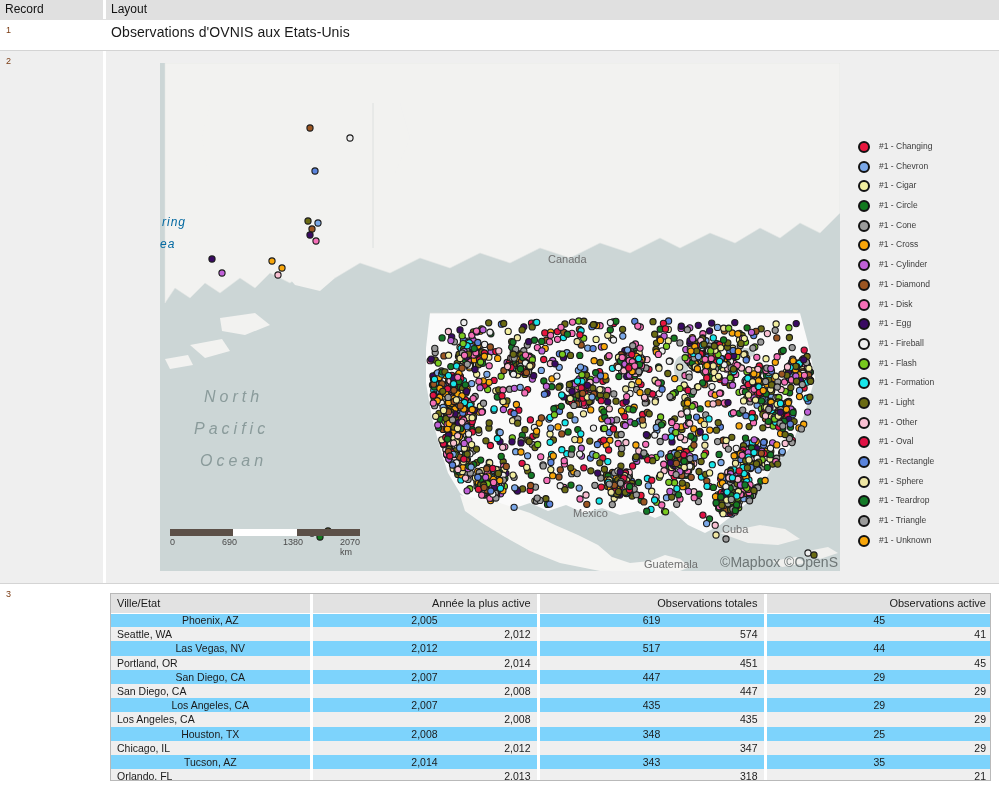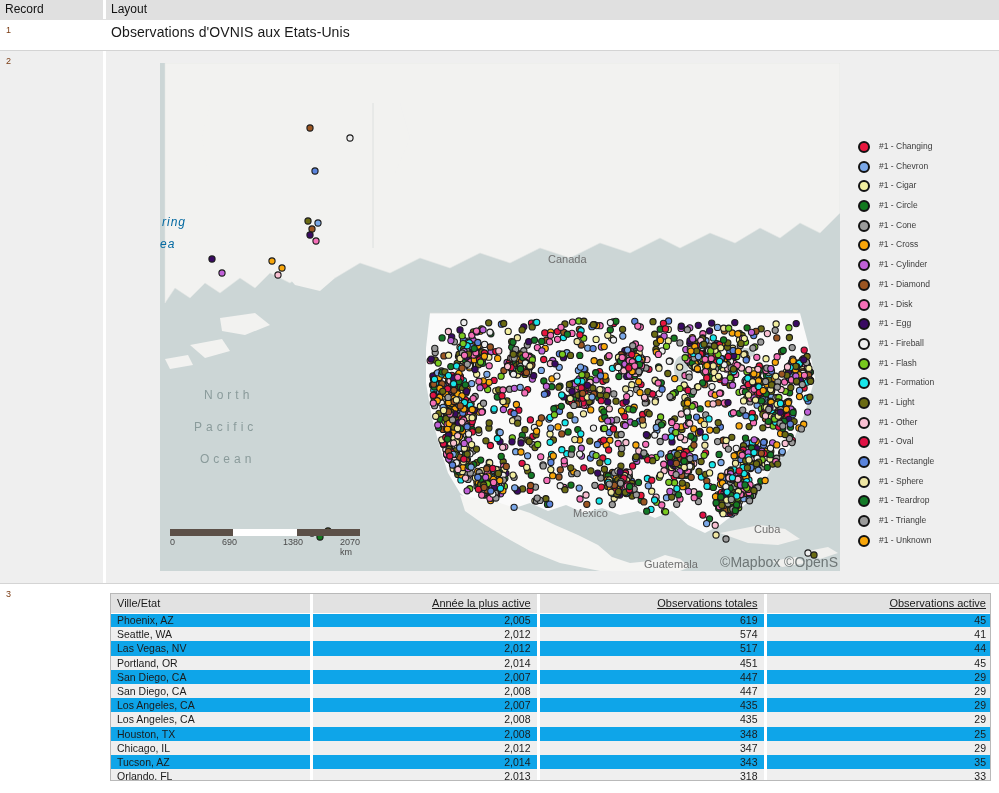--- a/index.html
+++ b/index.html
@@ -70,7 +70,7 @@
     white-space: nowrap; pointer-events: none;
   }
   .mlabel.ocean {
-    color: #8a9b9b; font-size: 12px; letter-spacing: 4px; 
+    color: #8a9b9b; font-size: 16px; letter-spacing: 4px; font-style: italic;
     font-weight: 300;
   }
   .mlabel.sea {

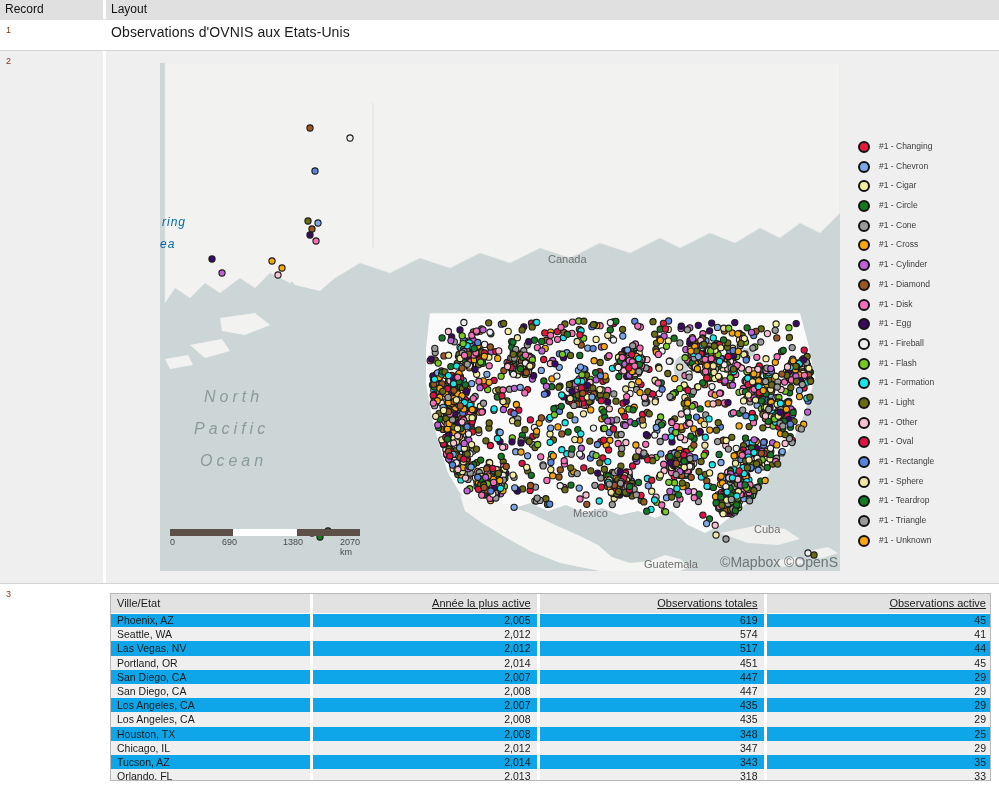--- a/index.html
+++ b/index.html
@@ -2756,7 +2756,7 @@
 
         <div class="mlabel country" style="left:388px; top:190px;">Canada</div>
         <div class="mlabel country" style="left:413px; top:444px;">Mexico</div>
-        <div class="mlabel country" style="left:594px; top:460px;">Cuba</div>
+        <div class="mlabel country" style="left:562px; top:460px;">Cuba</div>
         <div class="mlabel country" style="left:484px; top:495px;">Guatemala</div>
 
         <div class="scalebar">

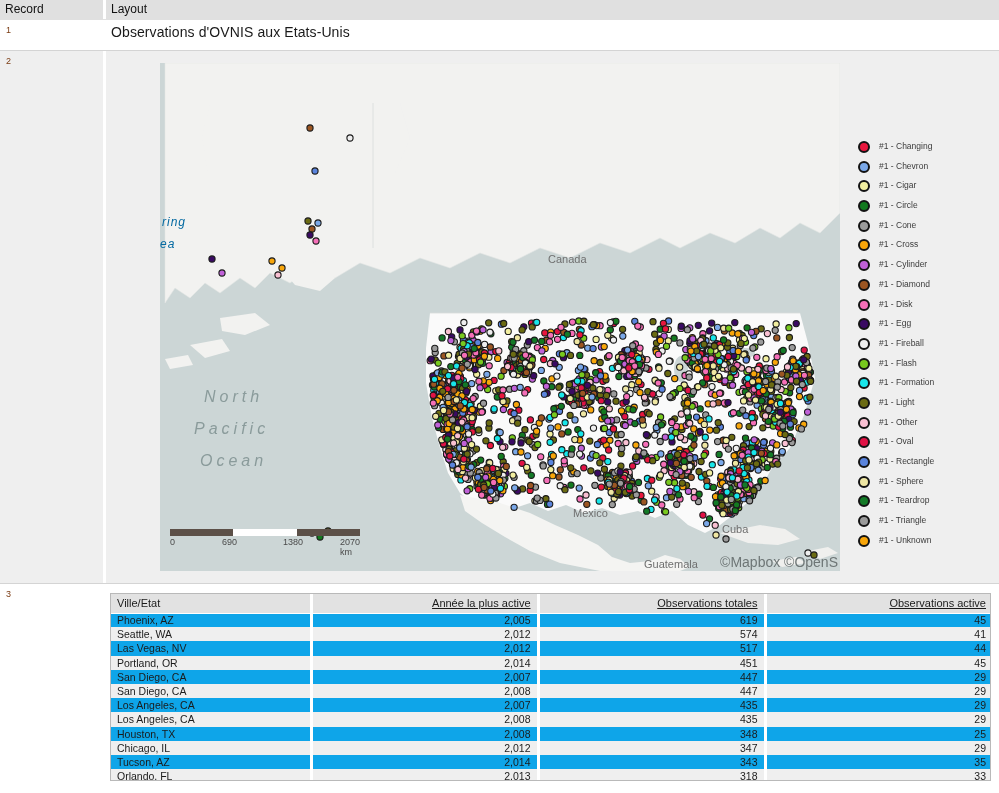--- a/index.html
+++ b/index.html
@@ -123,7 +123,7 @@
   }
   table.tbl th:last-child { border-right: 0; }
   table.tbl th.c0 { text-align: left; }
-  table.tbl th.num { text-align: right; text-decoration: underline; }
+  table.tbl th.num { text-align: right; }
   table.tbl td {
     font-size: 10.5px; color: #1b1b1b; height: 14.2px; padding: 0 6px;
     border-right: 3px solid #ffffff; white-space: nowrap;

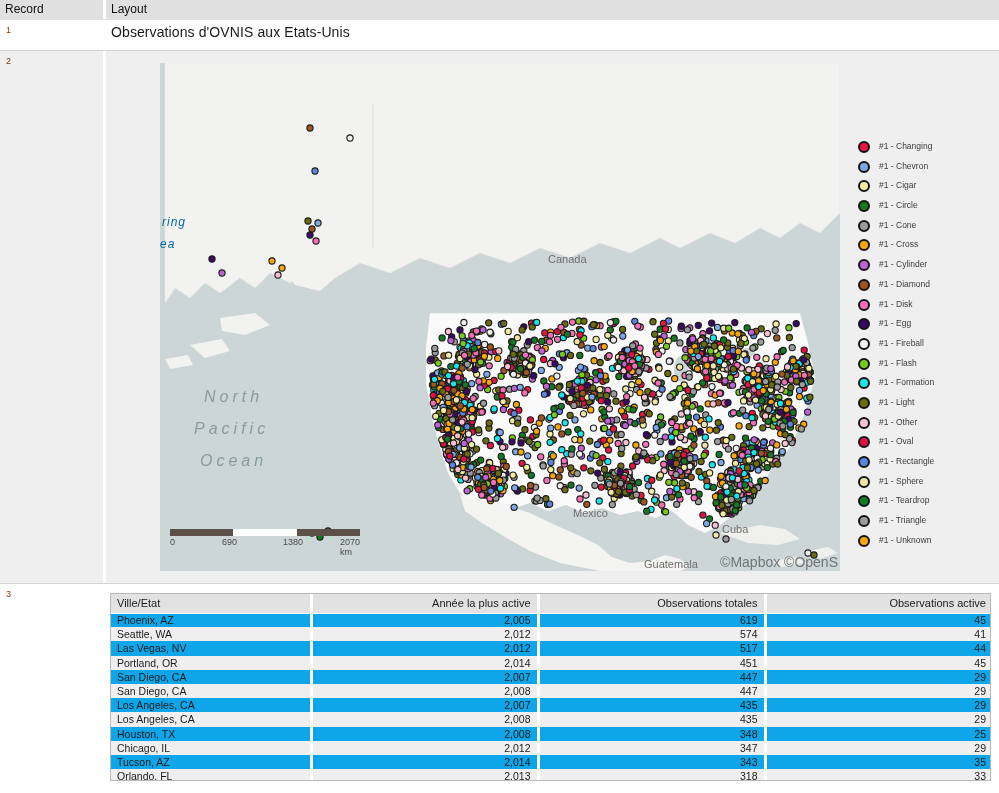--- a/index.html
+++ b/index.html
@@ -131,7 +131,7 @@
   table.tbl td:last-child { border-right: 0; }
   table.tbl td.c0 { text-align: left; }
   table.tbl td.num { text-align: right; }
-  table.tbl tr.odd td { background: #0ea5e9; }
+  table.tbl tr.odd td { background: #7dd3fc; text-align: center; }
   table.tbl tr.even td { background: #efefef; }
   .col0 { width: 200px; }
   .col1 { width: 227px; }

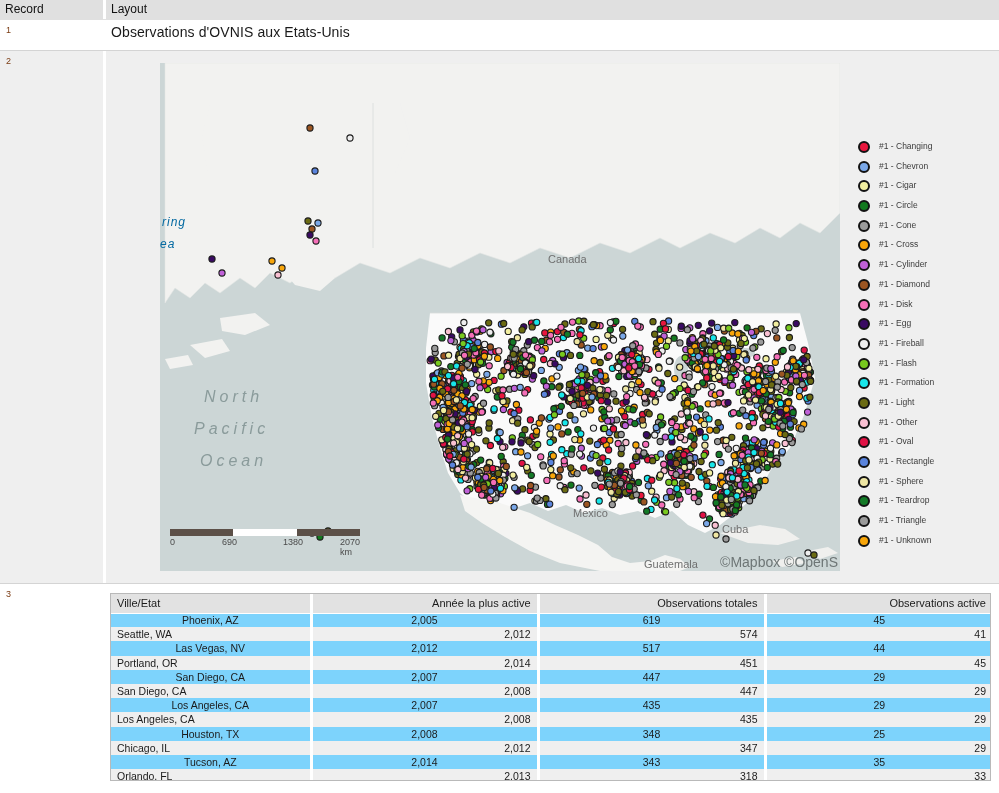--- a/index.html
+++ b/index.html
@@ -2958,7 +2958,7 @@
               <td class="c0">Orlando, FL</td>
               <td class="num">2,013</td>
               <td class="num">318</td>
-              <td class="num">33</td>
+              <td class="num">21</td>
             </tr>
           </tbody>
       </table>

